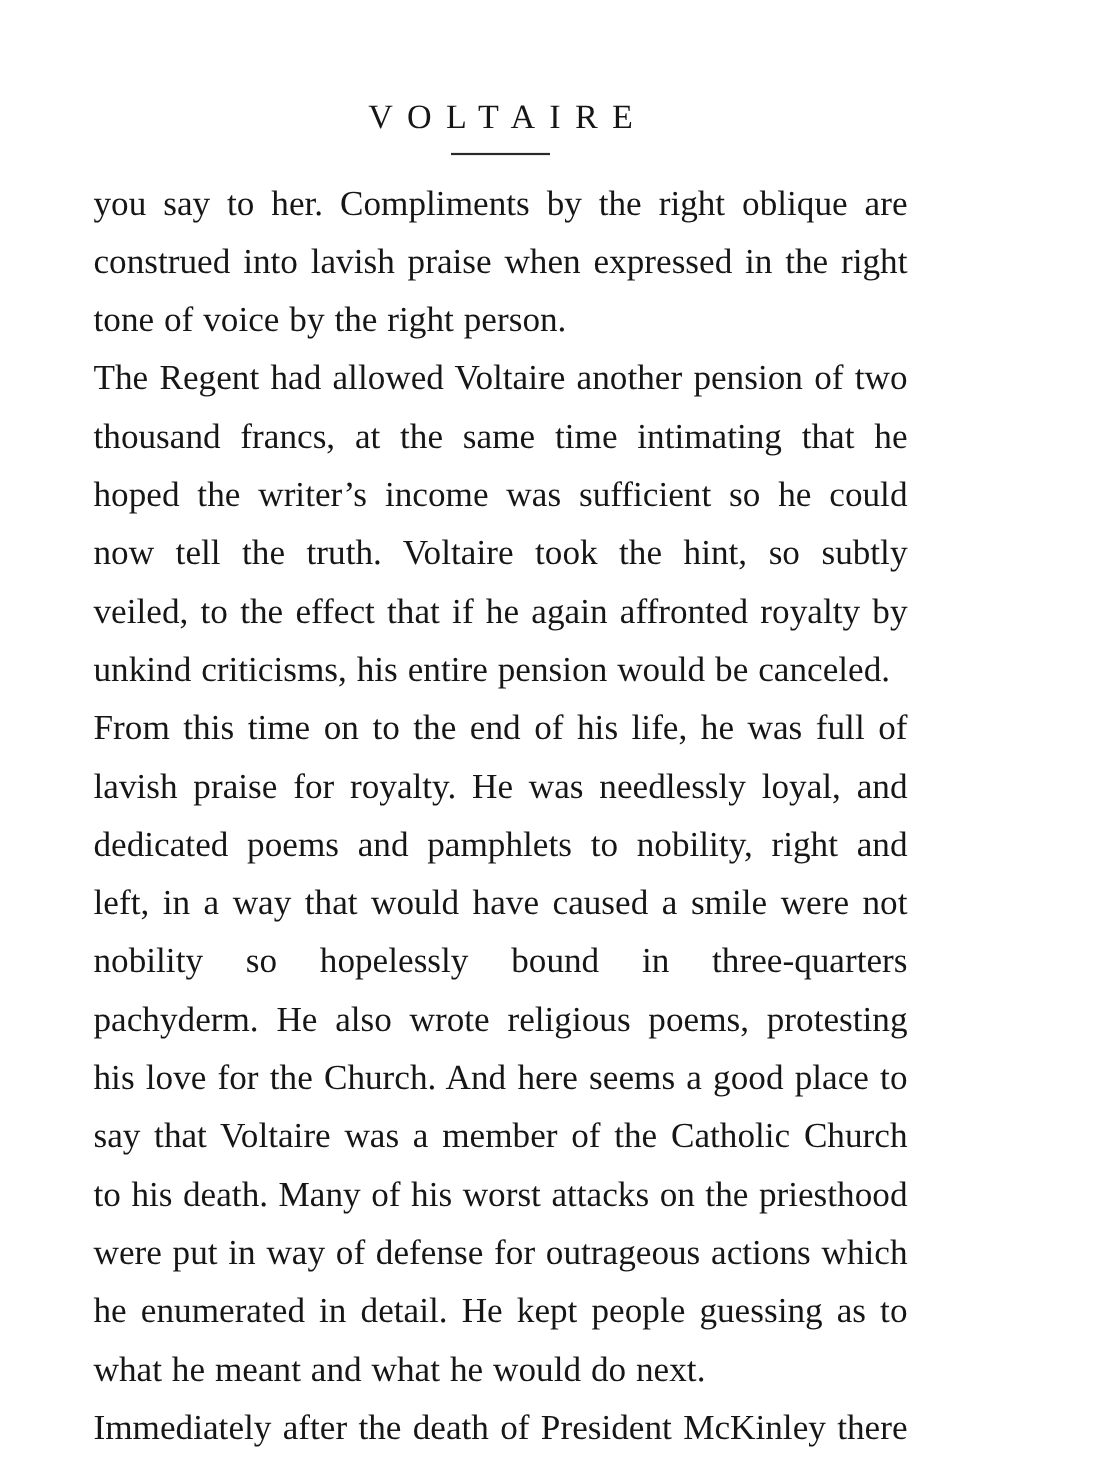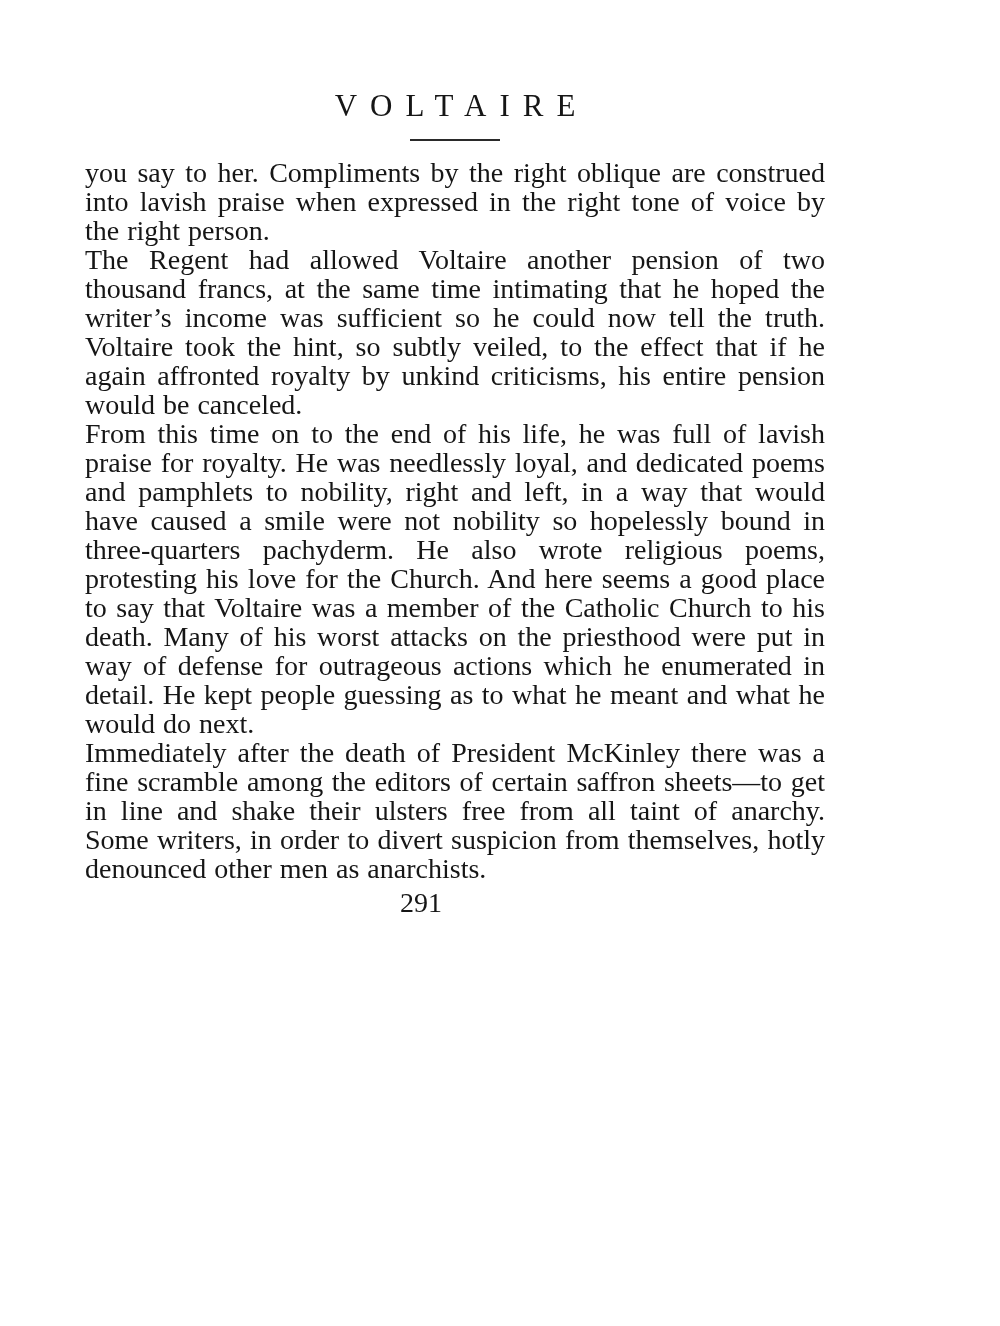--- a/index.html
+++ b/index.html
@@ -38,8 +38,8 @@
     margin-top: 17px;
   }
   .body-text p {
-    font-size: 28px;
-    line-height: 29px;
+    font-size: 32px;
+    line-height: 53px;
     text-align: justify;
     color: #161616;
     word-spacing: 1px;

